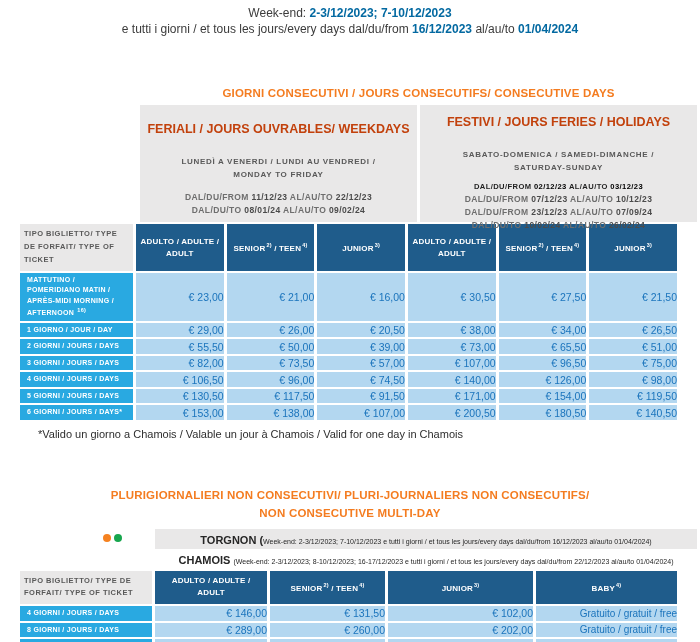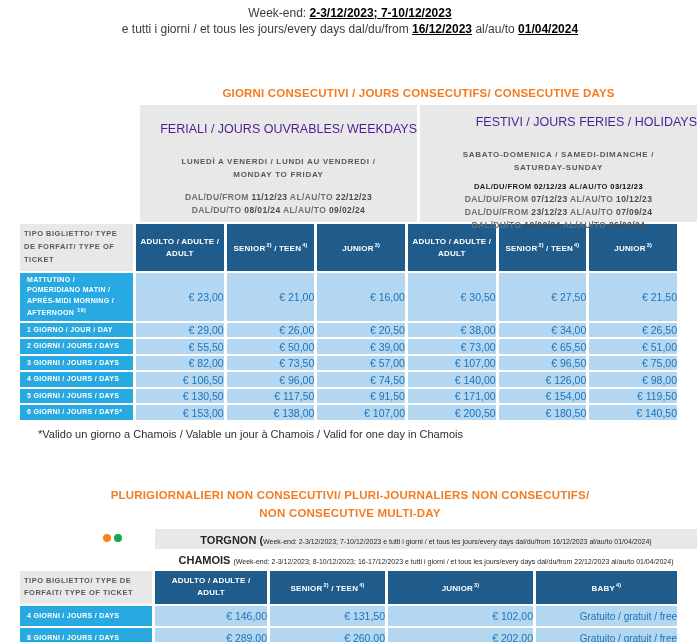--- a/index.html
+++ b/index.html
@@ -9,7 +9,7 @@
 
   
   .top-header { padding-top:5px; text-align:center; font-size:12px; color:#3b3b3b; line-height:1.35; }
-  .top-header strong { font-weight:700; color:#000000;text-decoration:underline; }
+  .top-header strong { font-weight:700; color:#0369a1; }
 
   
   .sec1-title { margin:50px 0 0 140px; width:557px; text-align:center;

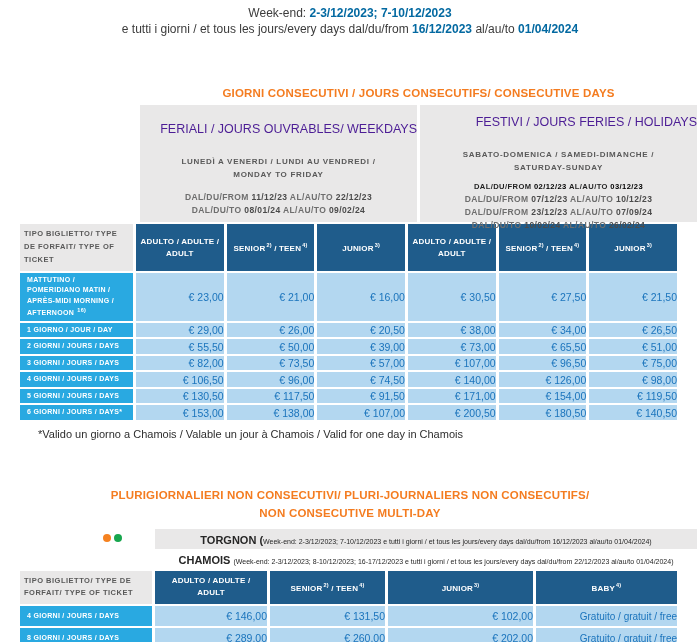--- a/index.html
+++ b/index.html
@@ -16,7 +16,7 @@
                 color:#f47c20; font-weight:700; font-size:11.5px; letter-spacing:0.2px; }
   .day-boxes { margin:6px 0 0 140px; width:557px; display:flex; gap:3px; }
   .day-box { flex:1; background:#e9e8e8; text-align:center; height:117px; }
-  .day-box-title { color:#4c1d95; font-weight:400; font-size:12.5px;text-align:right; }
+  .day-box-title { color:#c2410c; font-weight:700; font-size:12.5px; }
   .wk .day-box-title { margin-top:17px; }
   .hd .day-box-title { margin-top:10px; }
   .day-box-sub { margin-top:20px; padding:0 22px; font-size:8px; font-weight:700;

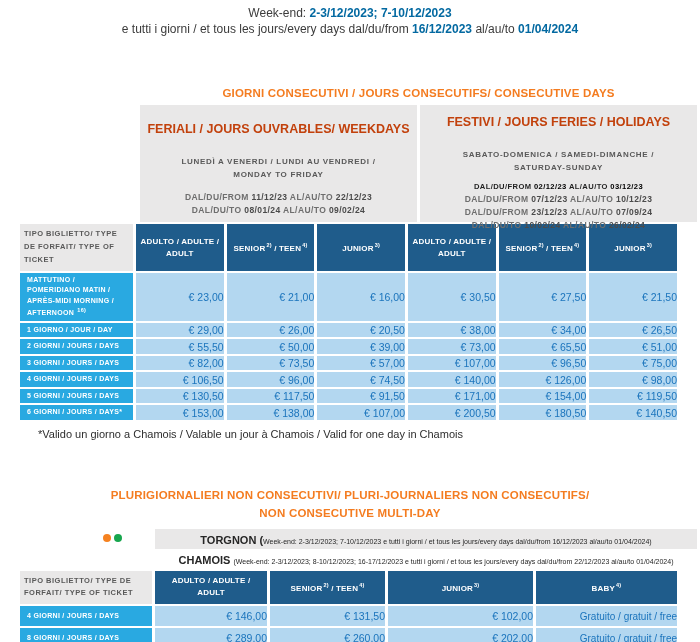--- a/index.html
+++ b/index.html
@@ -46,7 +46,7 @@
   td.price { background:#b3d7f0; color:#1b74bc; font-size:10.5px; text-align:right;
              vertical-align:middle; height:13px; padding:1px 0; }
   tr.tall td.price, tr.tall td.row-label { height:28px; }
-  #table2 td.price { height:20px; }
+  #table2 td.price { height:14px; }
   td.free { font-size:10px; }
 
   .footnote { margin:6px 0 0 38px; font-size:11px; color:#2e2e2e; }

